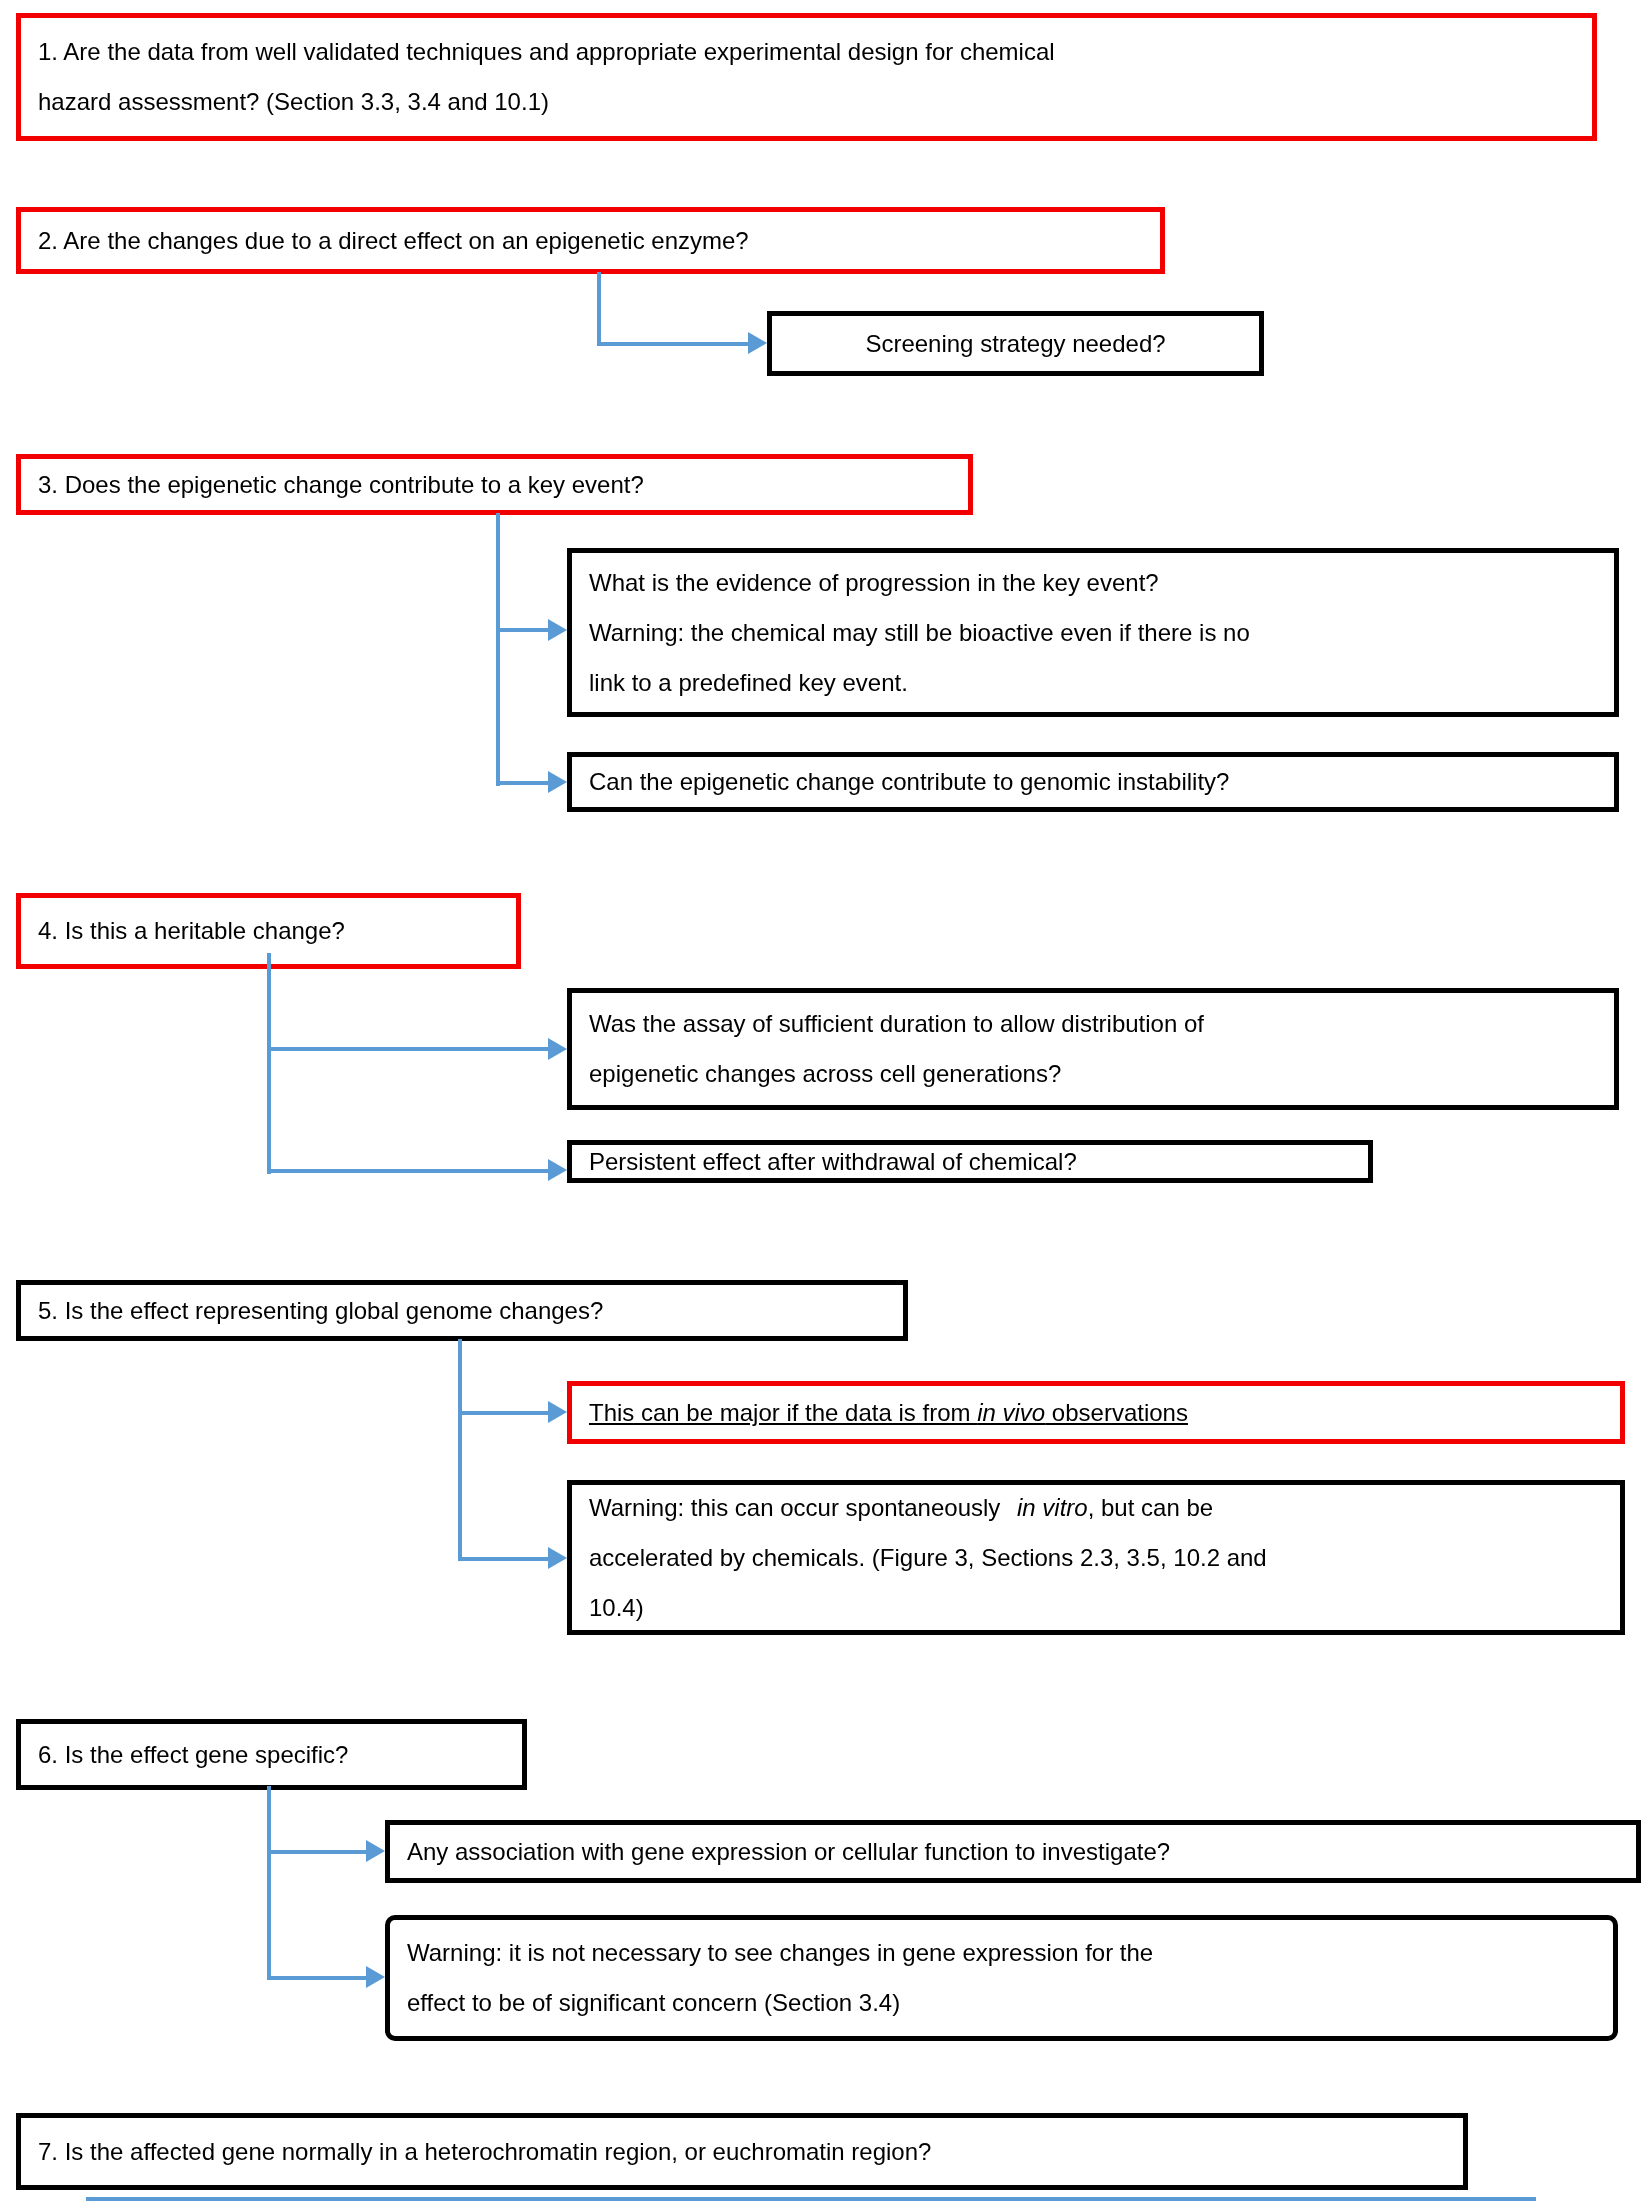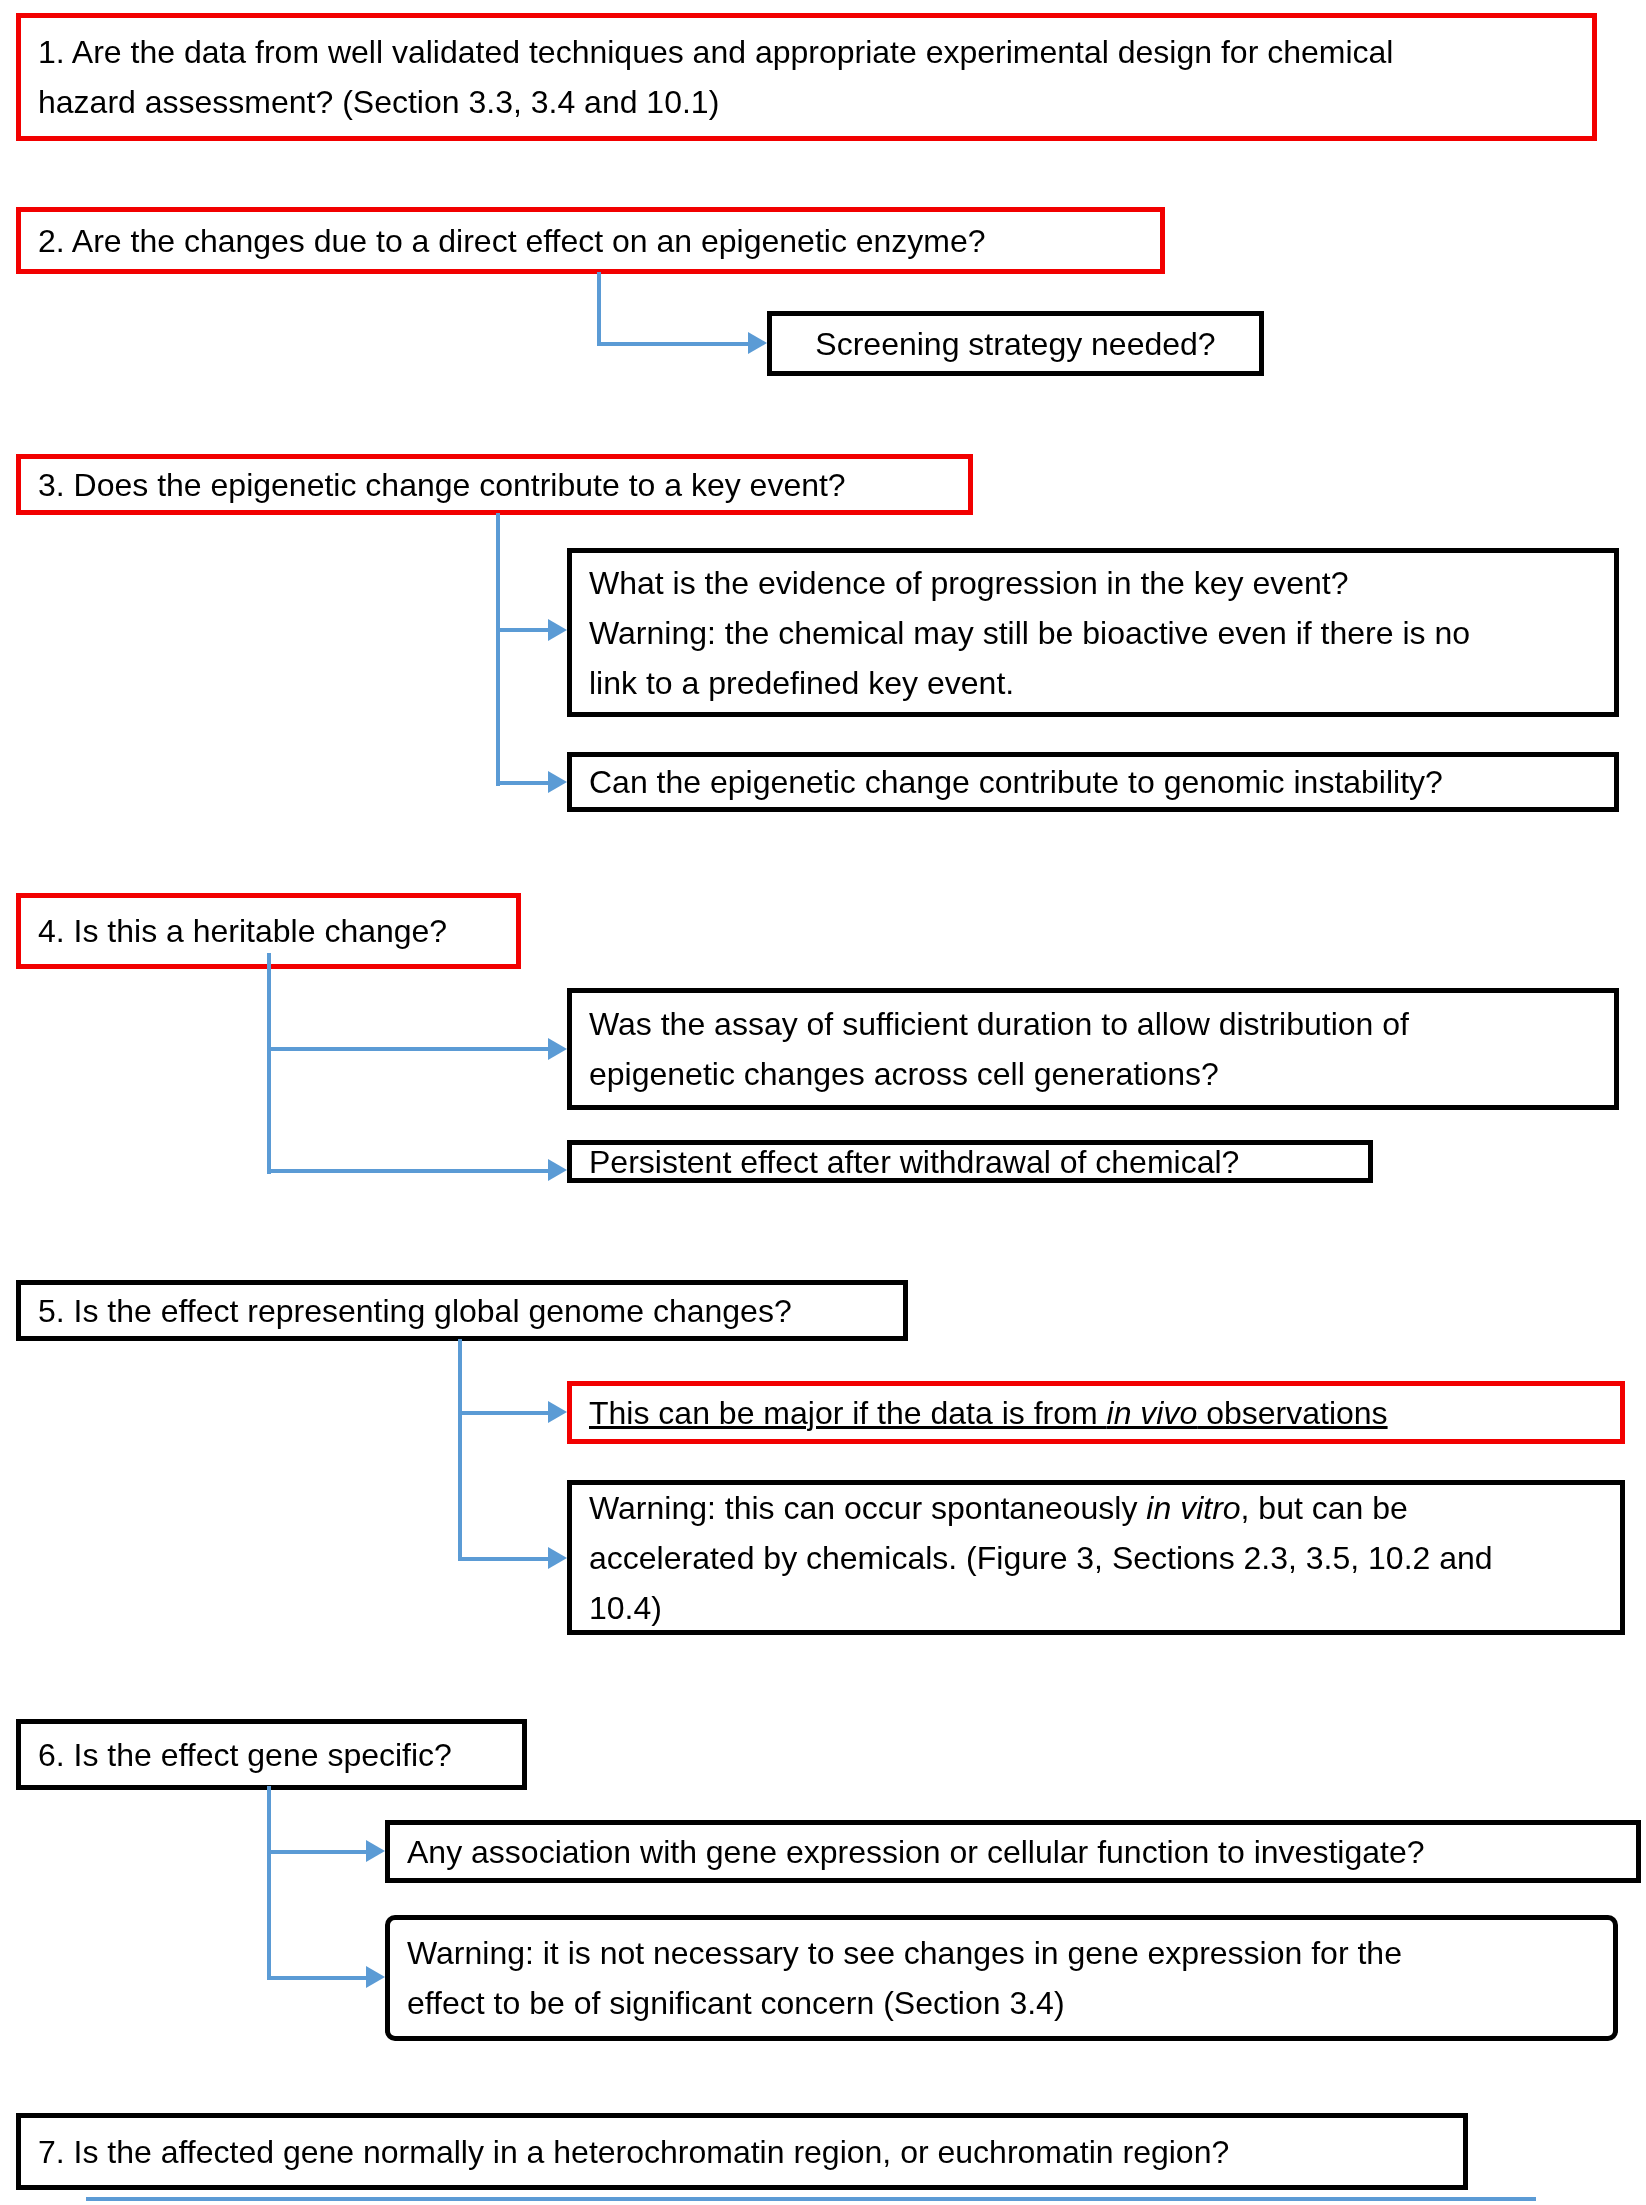--- a/index.html
+++ b/index.html
@@ -16,7 +16,7 @@
   .box{
     position:absolute;box-sizing:border-box;background:#fff;
     display:flex;align-items:center;
-    font-size:32px;line-height:50px;white-space:pre-line;
+    font-size:24px;line-height:50px;white-space:pre-line;
   }
   .box.red{border:5.8px solid var(--red);}
   .box.black{border:5.8px solid var(--black);}

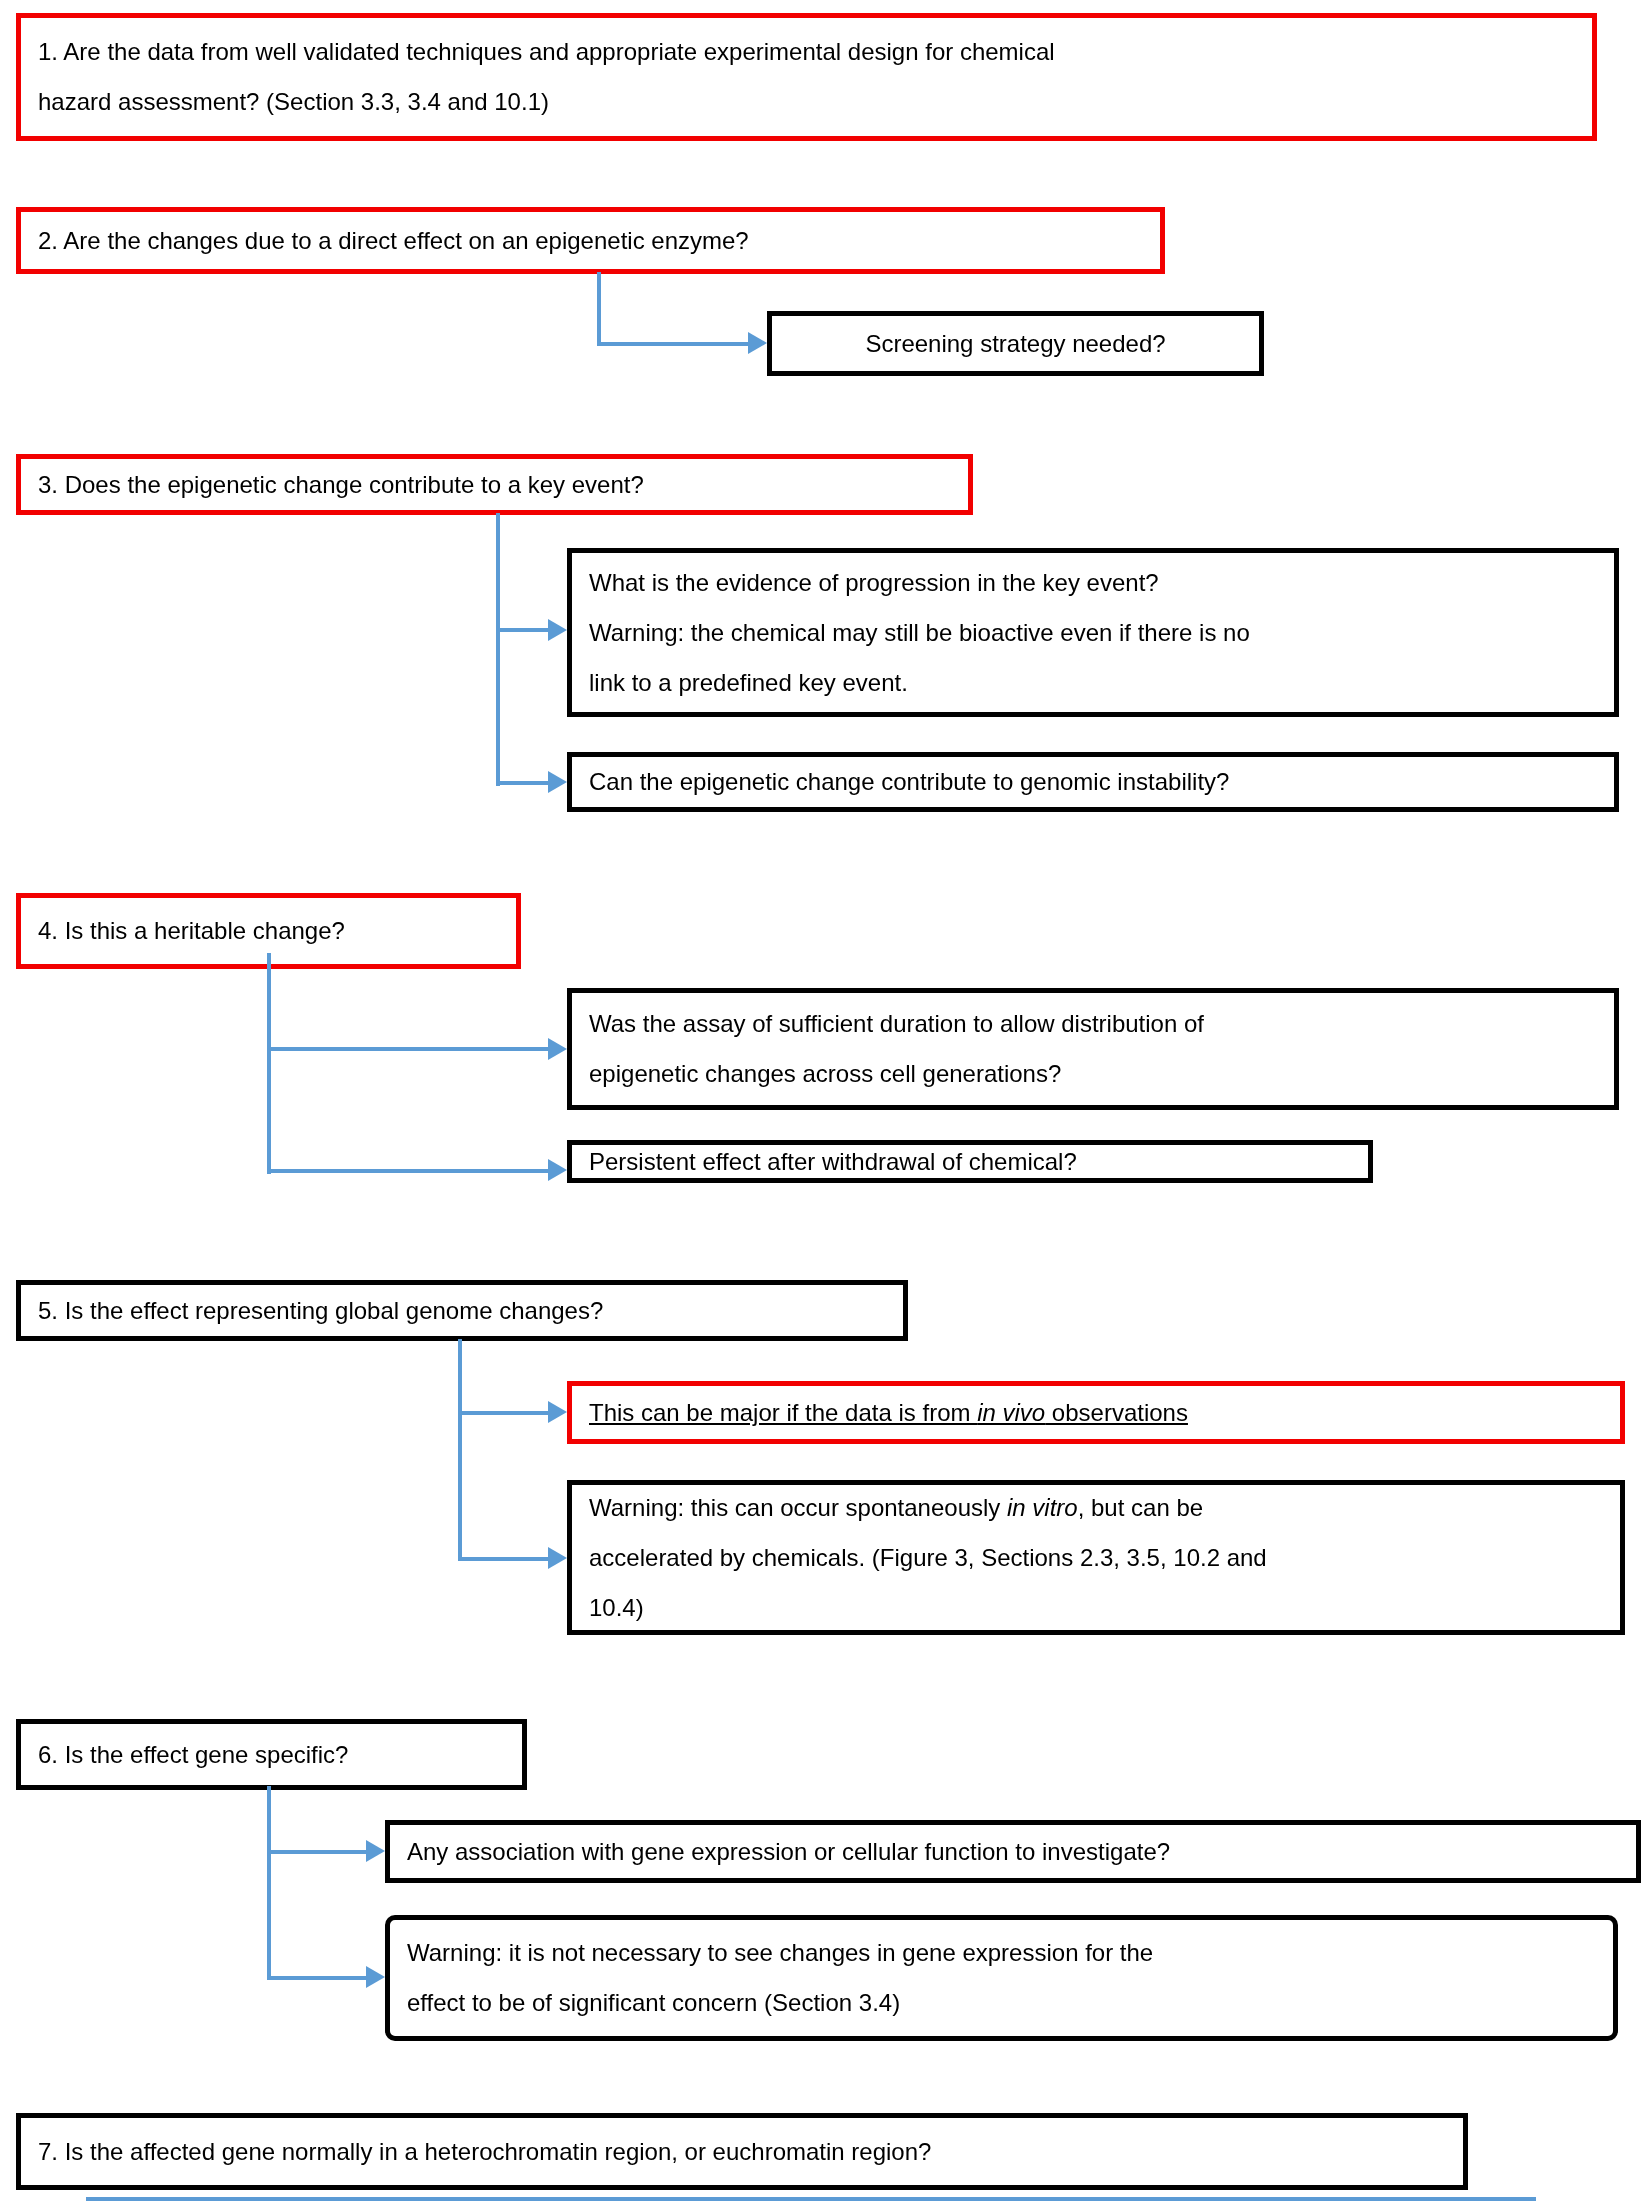--- a/index.html
+++ b/index.html
@@ -93,7 +93,7 @@
 <div class="hline" style="left:458px;top:1557px;width:92px;height:4.2px;"></div>
 <div class="arrow" style="left:548px;top:1547px;"></div>
 <div class="box black" style="left:567px;top:1480px;width:1058px;height:155px;">
-  <div class="txt"><span>Warning: this can occur spontaneously </span><span style="font-style: italic;">in vitro</span><span>, but can be
+  <div class="txt"><span>Warning: this can occur spontaneously </span><span style="font-style: italic; margin-left: 10px;">in vitro</span><span>, but can be
 accelerated by chemicals. (Figure 3, Sections 2.3, 3.5, 10.2 and
 10.4)</span></div>
 </div>

